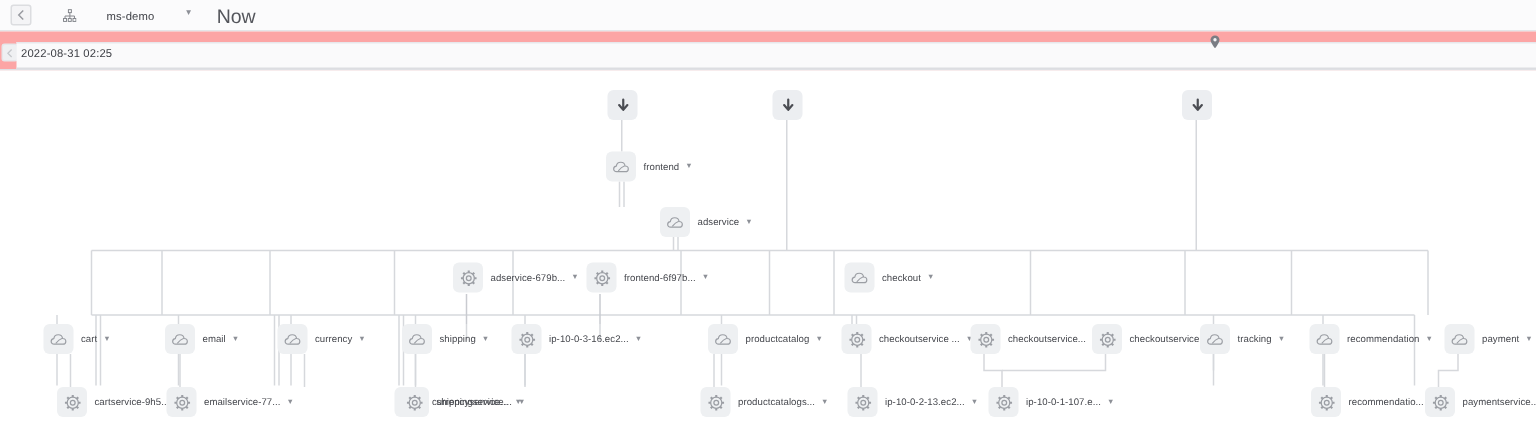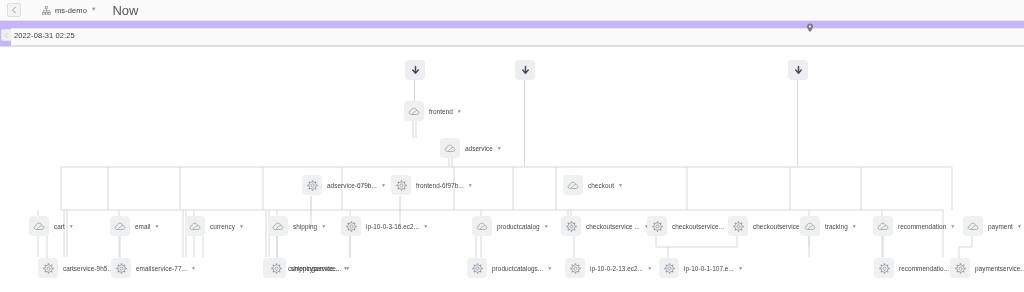--- a/index.html
+++ b/index.html
@@ -25,7 +25,7 @@
     margin-left: 3px;
   }
   .scope {
-    display: flex; align-items: center; gap: 4px; margin-left: 14px;
+    display: flex; align-items: center; gap: 20px; margin-left: 14px;
   }
   .scope-label { font-size: 7.5px; color: #3f4147; letter-spacing: .1px; }
   .caret { font-size: 5.5px; color: #8d9097; line-height: 1; }

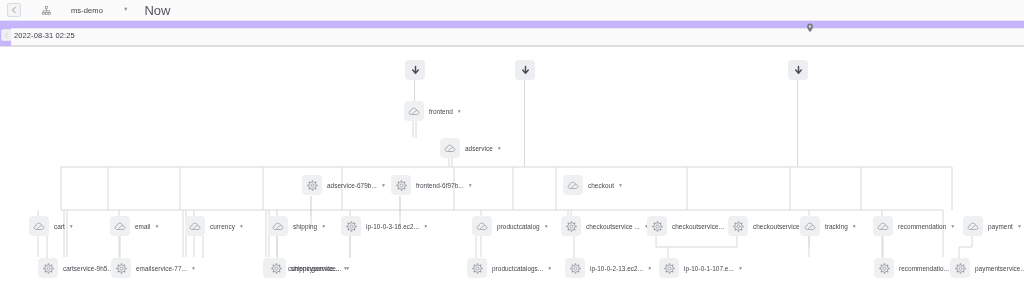--- a/index.html
+++ b/index.html
@@ -34,7 +34,7 @@
   
   .timeline {
     position: absolute; left: 0; top: 21px; width: 1024px; height: 26px;
-    background: #c4b5fd; border-bottom: 1px solid #dfe0e4;
+    background: #fca5a5; border-bottom: 1px solid #dfe0e4;
   }
   .timeline-inner {
     position: absolute; left: 11px; top: 7px; right: 0; height: 18px;

